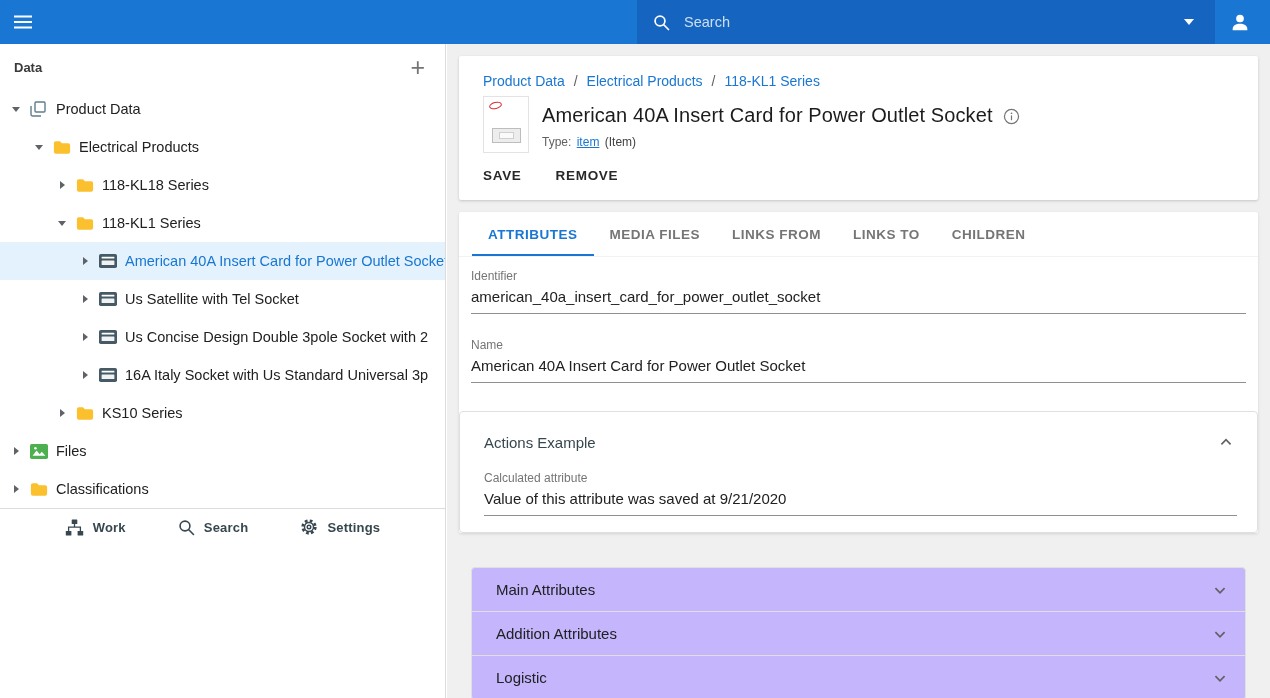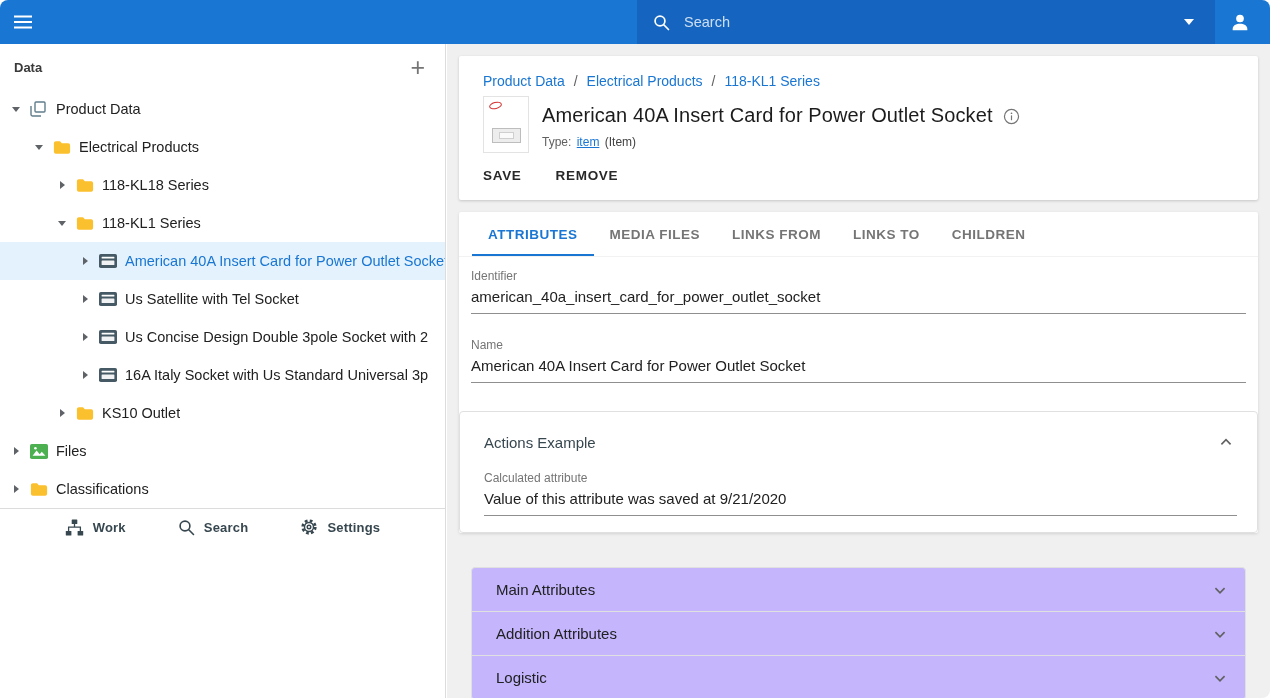--- a/index.html
+++ b/index.html
@@ -5,7 +5,7 @@
   * { margin:0; padding:0; box-sizing:border-box; }
   html,body { width:1270px; height:698px; overflow:hidden; }
   body { font-family:"Liberation Sans","DejaVu Sans",sans-serif; background:#fff; }
-  .app { position:relative; width:1270px; height:698px; overflow:hidden; background:#fff;border-radius:8px; }
+  .app { position:relative; width:1270px; height:698px; overflow:hidden; background:#fff; }
 
   
   .topbar { position:absolute; top:0; left:0; width:100%; height:44px; background:var(--topbar,#1976D2); z-index:20; }

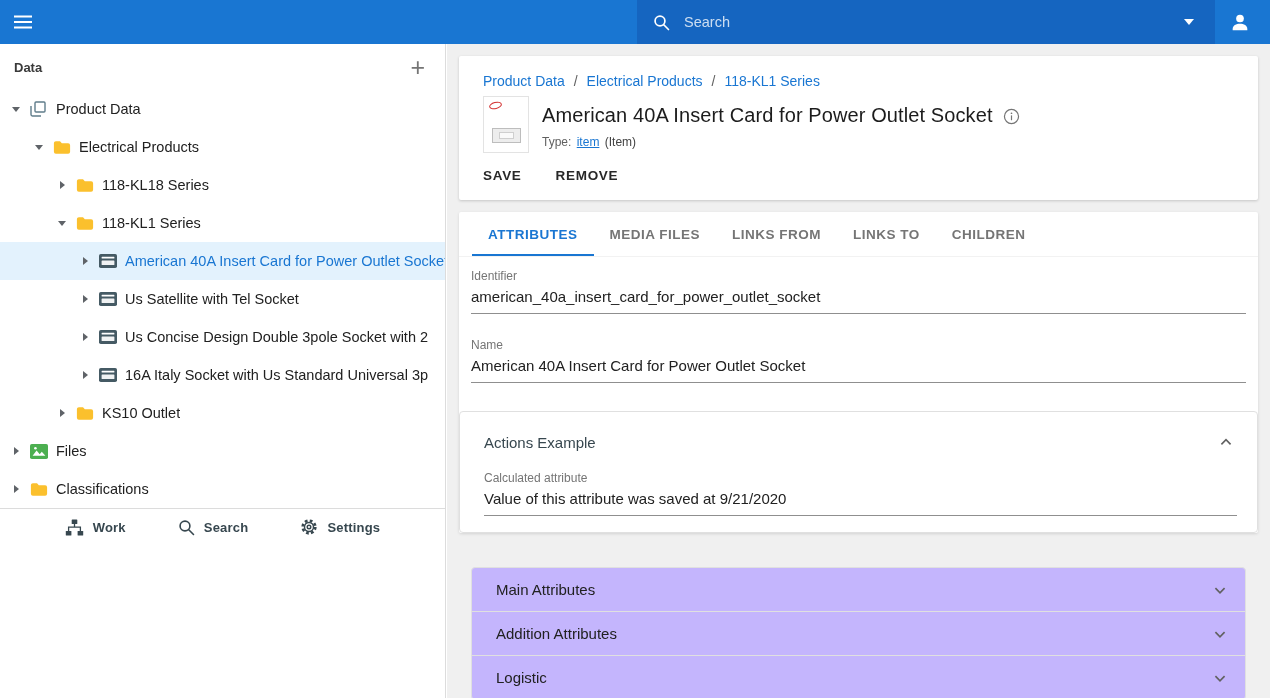--- a/index.html
+++ b/index.html
@@ -216,7 +216,7 @@
               <path d="M1 3.2C1 2 2 1 3.2 1h4.6l2 2.2h7A2.2 2.2 0 0 1 19 5.4v7.4A2.2 2.2 0 0 1 16.8 15H3.2A2.2 2.2 0 0 1 1 12.8z" fill="var(--folder,#FBC02D)"></path>
             </svg>
           </span>
-          <span class="tree-label">KS10 Outlet</span>
+          <span class="tree-label">KS10 Series</span>
         </div>
         <div class="tree-row" style="padding-left: 4px;">
           <span class="tree-arrow">

